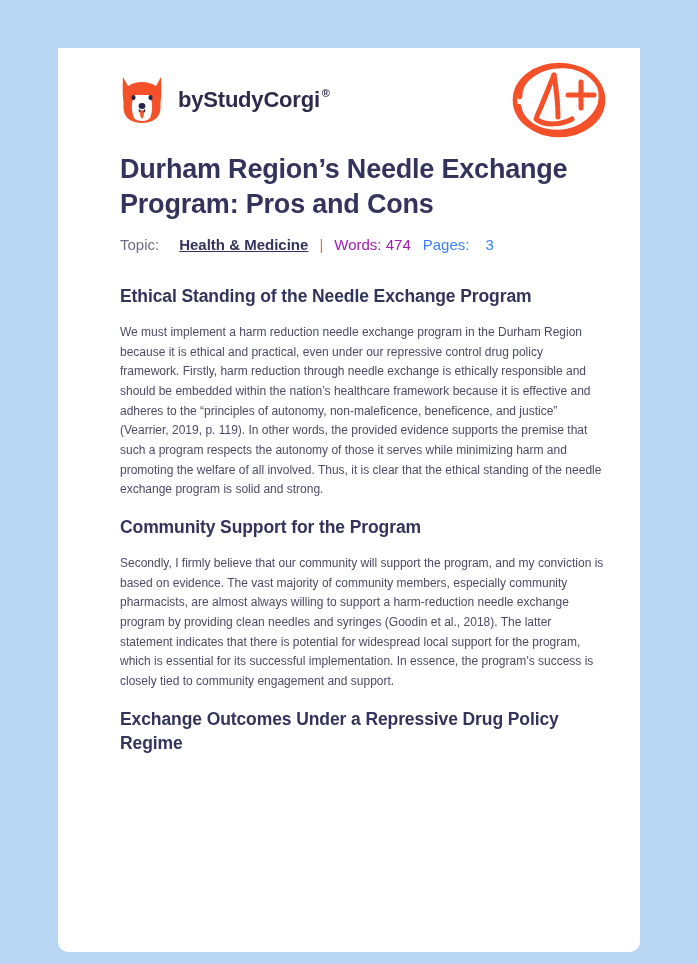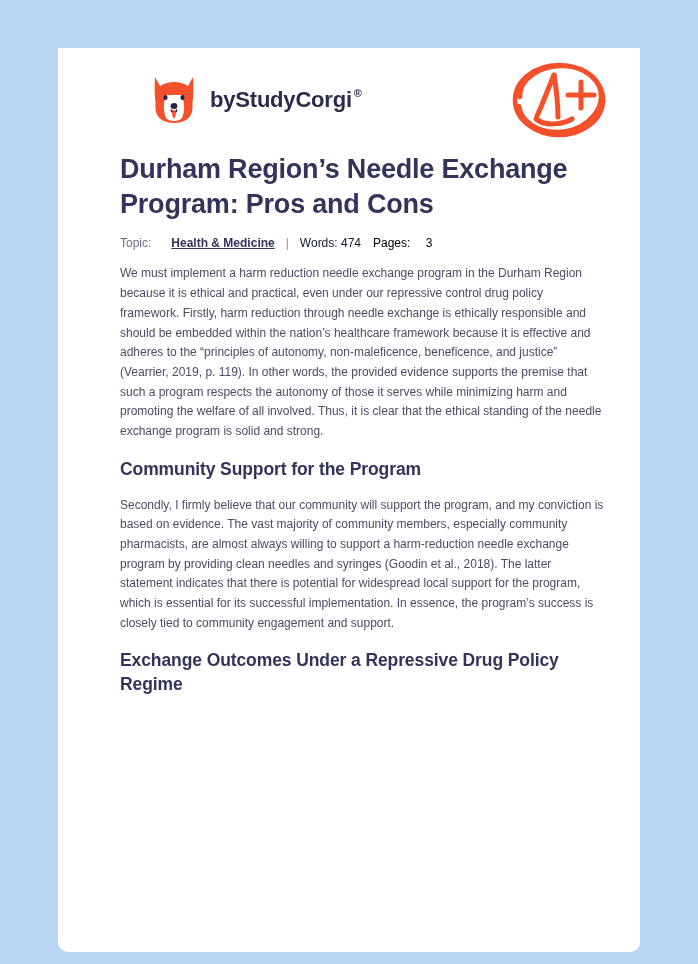--- a/index.html
+++ b/index.html
@@ -31,7 +31,7 @@
   .site-header {
     position: relative;
     height: 104px;
-    padding: 0 28px 0 94px;
+    padding: 0 28px 0 62px;
     display: flex;
     align-items: center;
     justify-content: space-between;

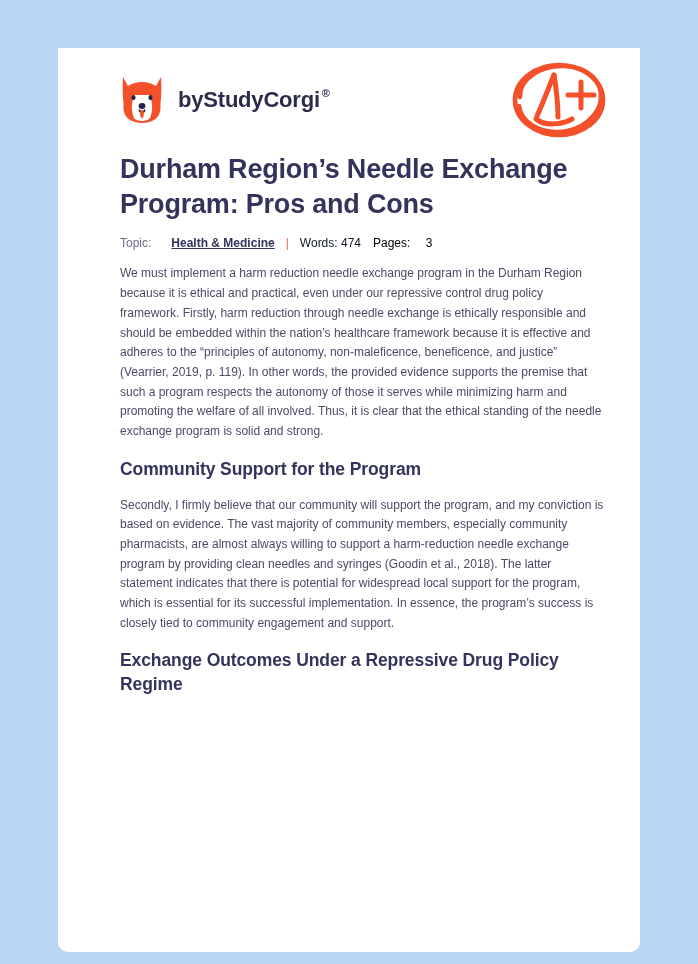--- a/index.html
+++ b/index.html
@@ -93,7 +93,7 @@
 
   .article-meta {
     margin-top: 15px;
-    font-size: 12px;
+    font-size: 15px;
     color: #6d6d85;
     line-height: 1.2;
     display: flex;

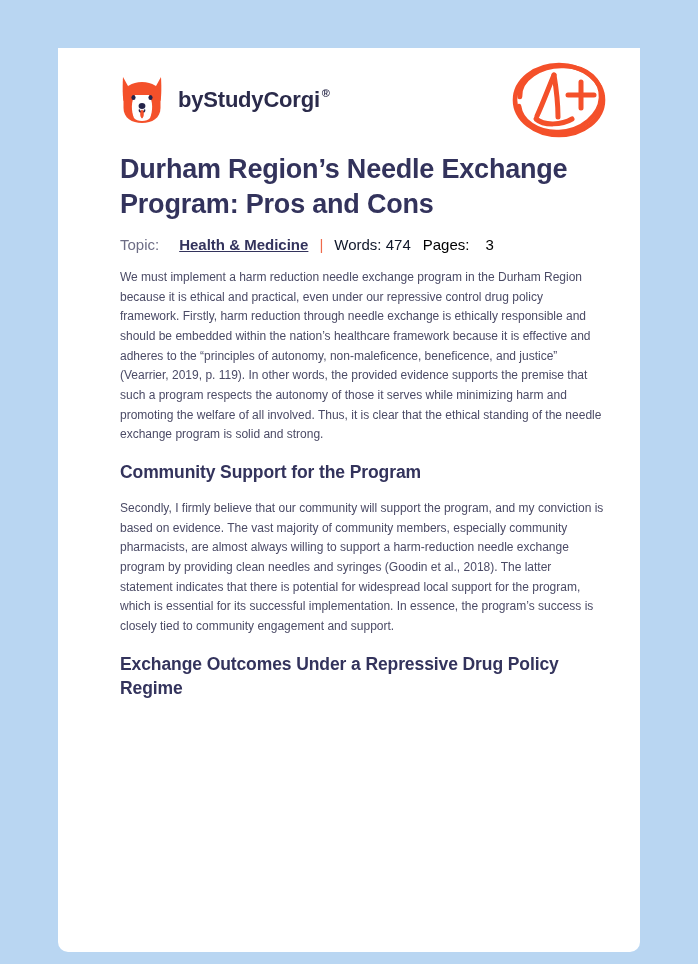--- a/index.html
+++ b/index.html
@@ -111,7 +111,7 @@
     margin: 0 11px;
     font-weight: 400;
   }
-  .meta-words { color: #0f172a; }
+  .meta-words { color: #a21caf; }
   .meta-pages { color: #000000; margin-left: 12px; }
 
   .section-heading {

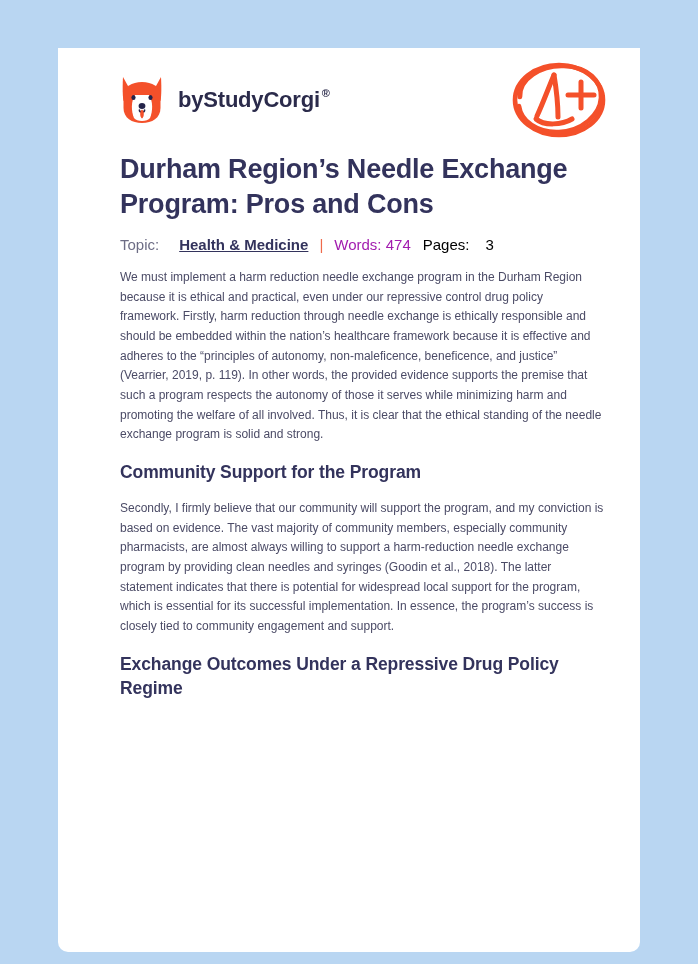--- a/index.html
+++ b/index.html
@@ -112,7 +112,7 @@
     font-weight: 400;
   }
   .meta-words { color: #a21caf; }
-  .meta-pages { color: #000000; margin-left: 12px; }
+  .meta-pages { color: #3b82f6; margin-left: 12px; }
 
   .section-heading {
     margin: 31px 0 0 0;

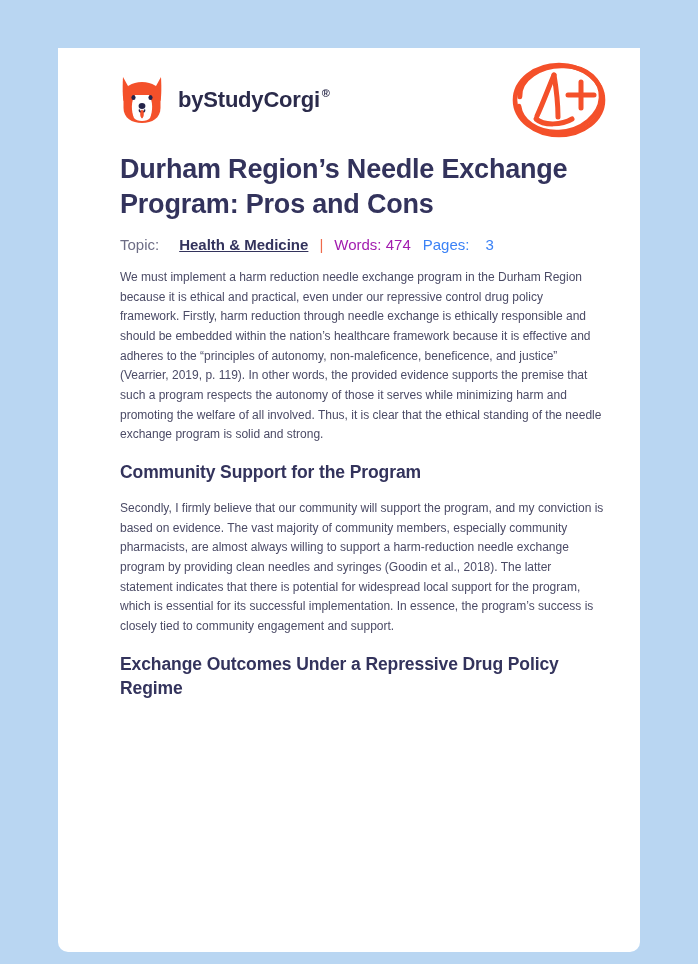--- a/index.html
+++ b/index.html
@@ -182,6 +182,7 @@
       <span class="meta-pages">Pages:</span>&nbsp;<span class="meta-pages">3</span>
     </div>
 
+    <h2 class="section-heading">Ethical Standing of the Needle Exchange Program</h2>
     <p class="body-paragraph">We must implement a harm reduction needle exchange program in the Durham Region because it is ethical and practical, even under our repressive control drug policy framework. Firstly, harm reduction through needle exchange is ethically responsible and should be embedded within the nation’s healthcare framework because it is effective and adheres to the “principles of autonomy, non-maleficence, beneficence, and justice” (Vearrier, 2019, p. 119). In other words, the provided evidence supports the premise that such a program respects the autonomy of those it serves while minimizing harm and promoting the welfare of all involved. Thus, it is clear that the ethical standing of the needle exchange program is solid and strong.</p>
 
     <h2 class="section-heading">Community Support for the Program</h2>

